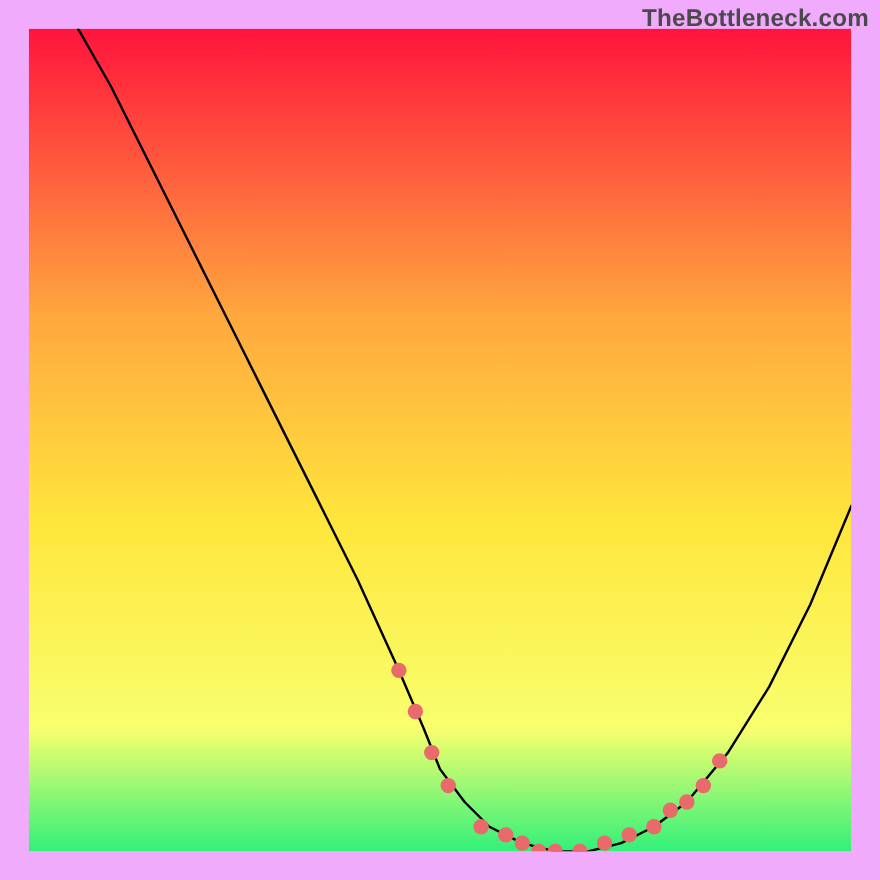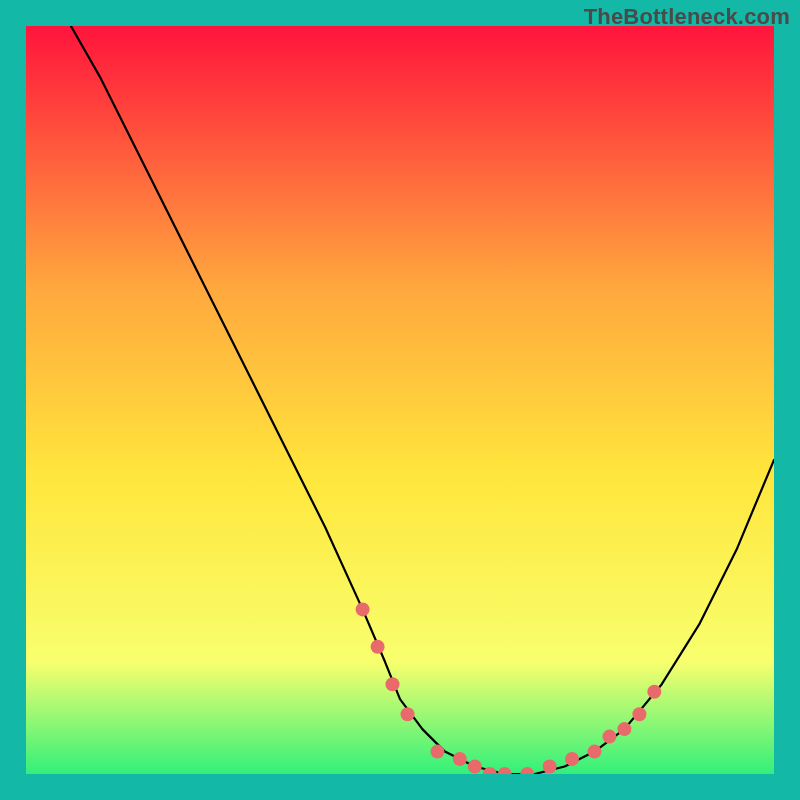--- a/index.html
+++ b/index.html
@@ -15,7 +15,7 @@
     position: relative;
     width: 800px;
     height: 800px;
-    background: #14b8a6;
+    background: #f0abfc;
   }
   .watermark {
     position: absolute;

